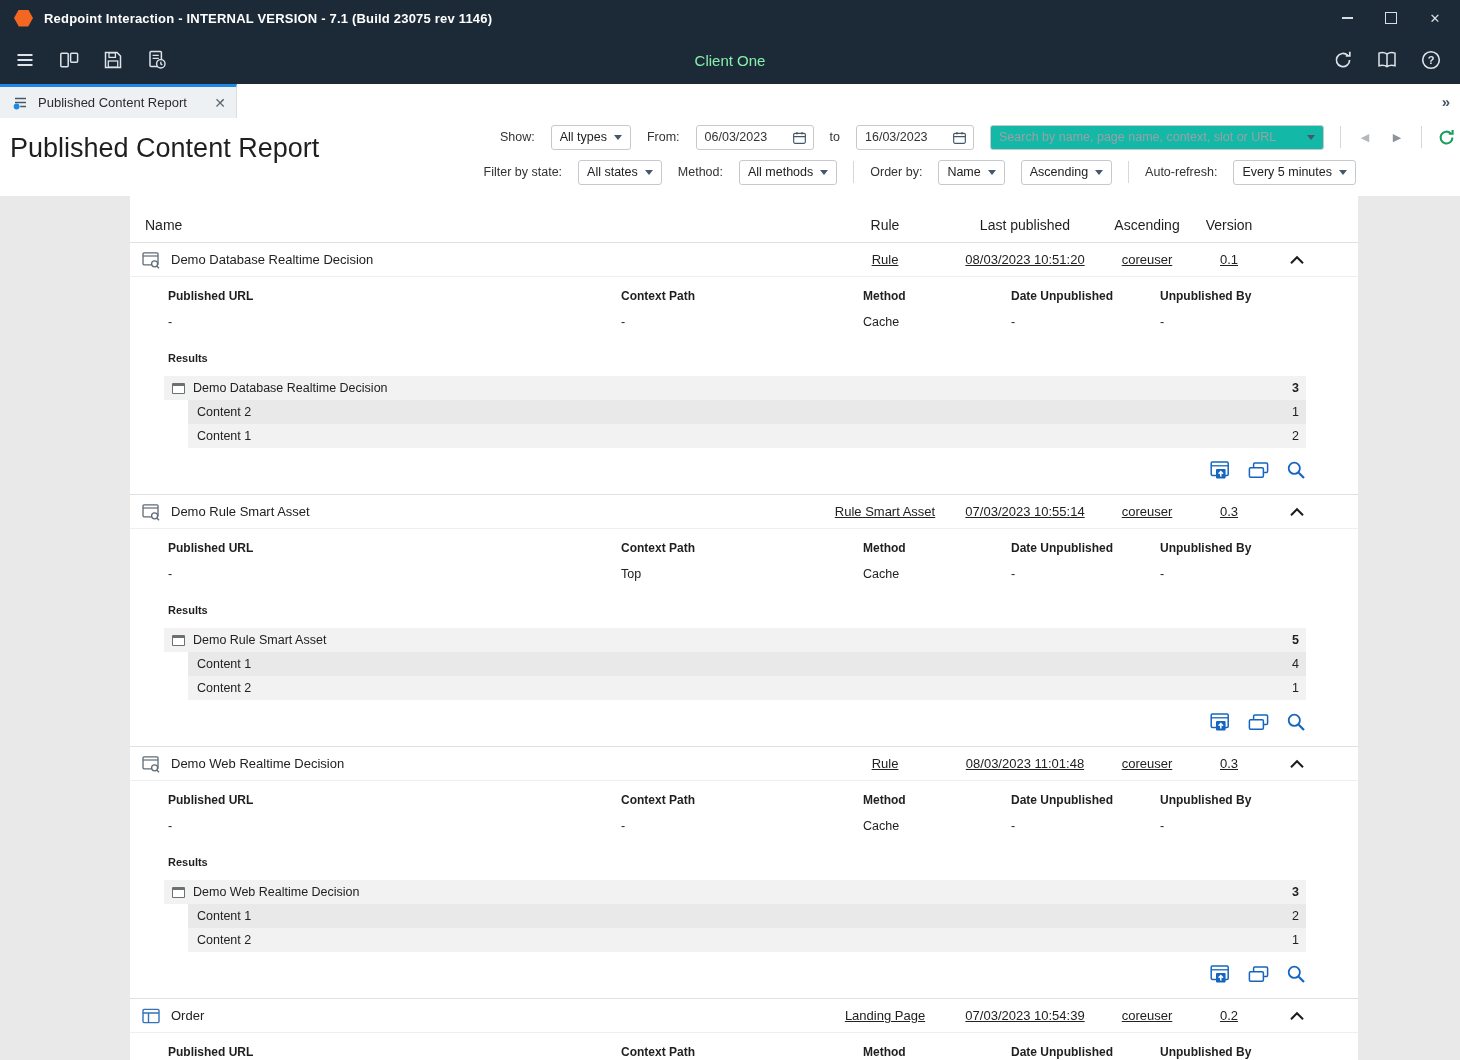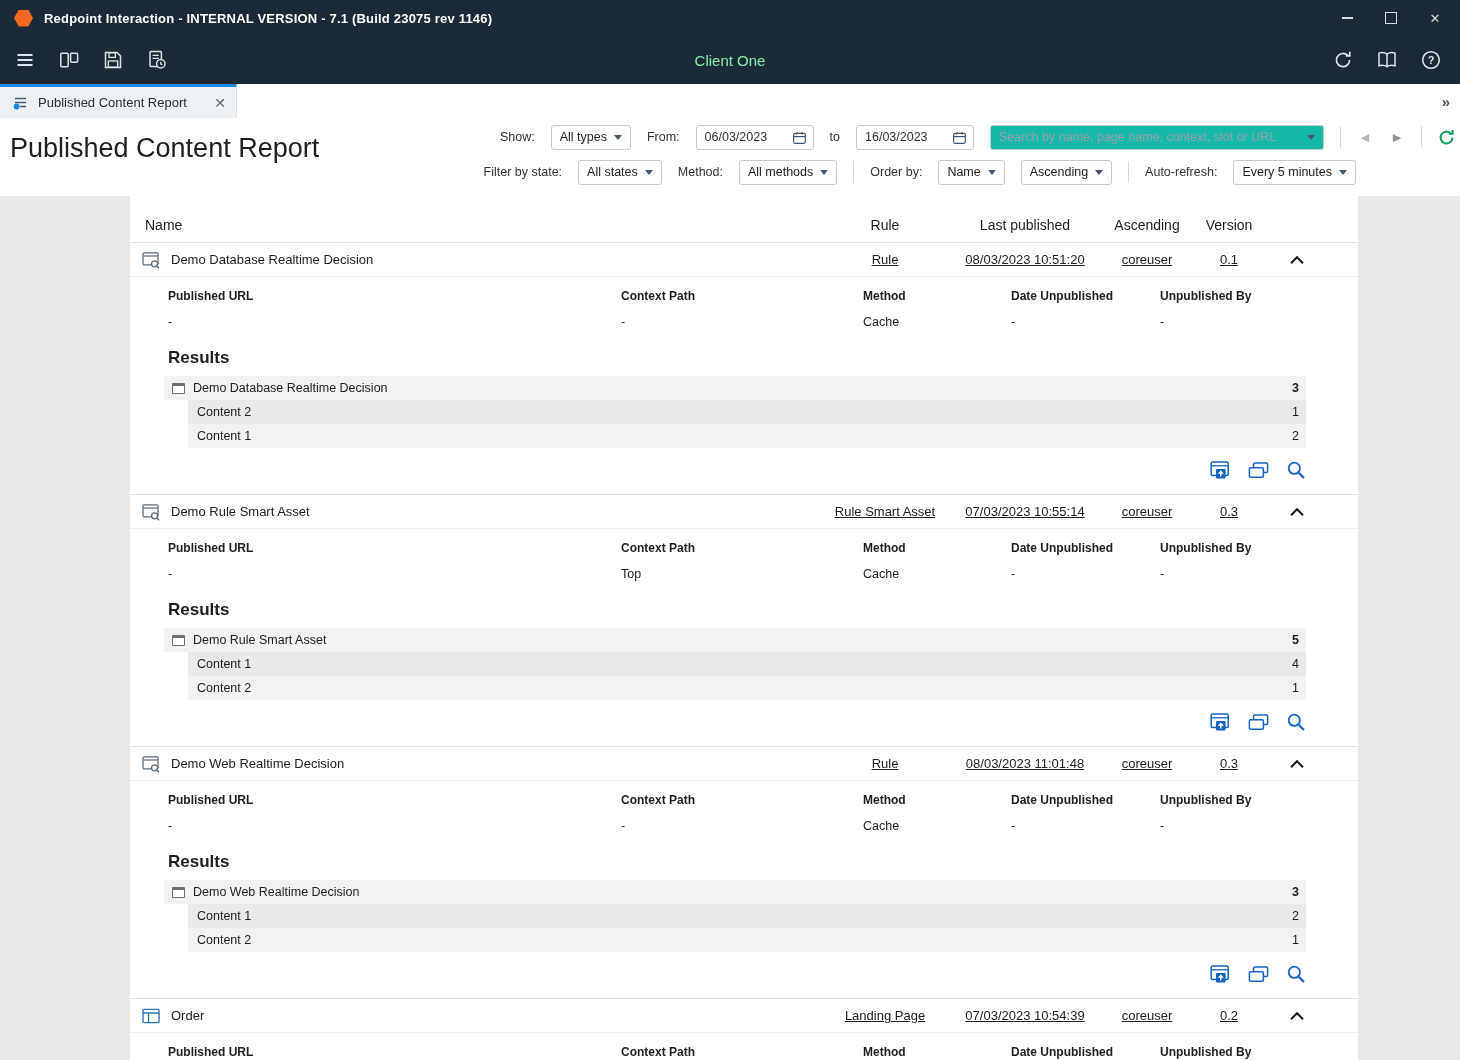--- a/index.html
+++ b/index.html
@@ -74,7 +74,7 @@
   .detail-labels > div { font-size:12px; font-weight:700; color:#1f1f1f; line-height:18px; }
   .detail-values > div { font-size:12.5px; color:#222; line-height:18px; margin-top:8px; }
 
-  .results-label { margin:18px 0 0 38px; font-size:17px; font-weight:700; color:#1f1f1f; line-height:18px; }
+  .results-label { margin:18px 0 0 38px; font-size:11px; font-weight:700; color:#1f1f1f; line-height:18px; }
   .results-rows { margin-top:9px; }
   .res-row { height:24px; display:flex; align-items:center; font-size:12.5px; margin-right:52px; background:#f2f2f2; }
   .res-row.alt { background:#e9e9e9; }

